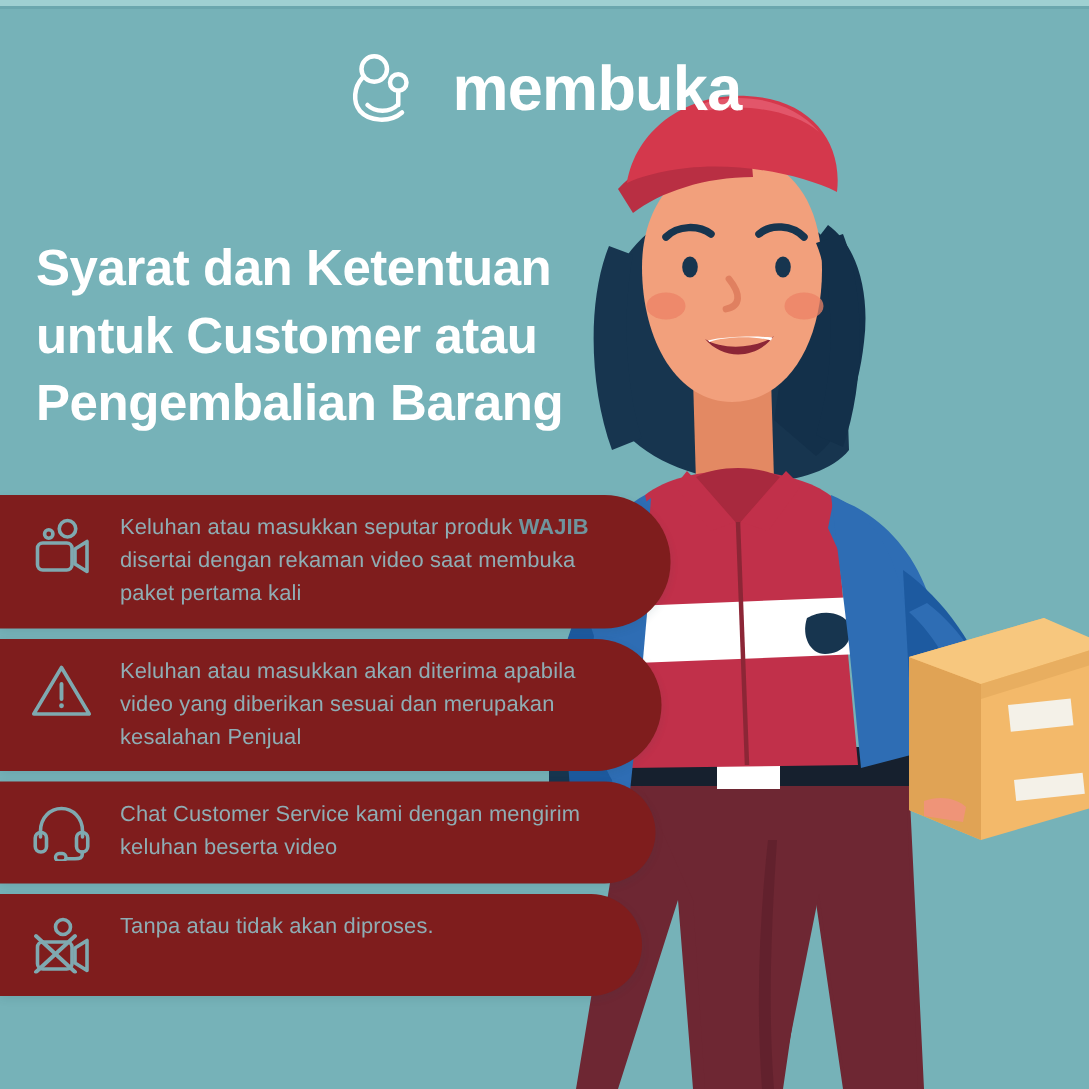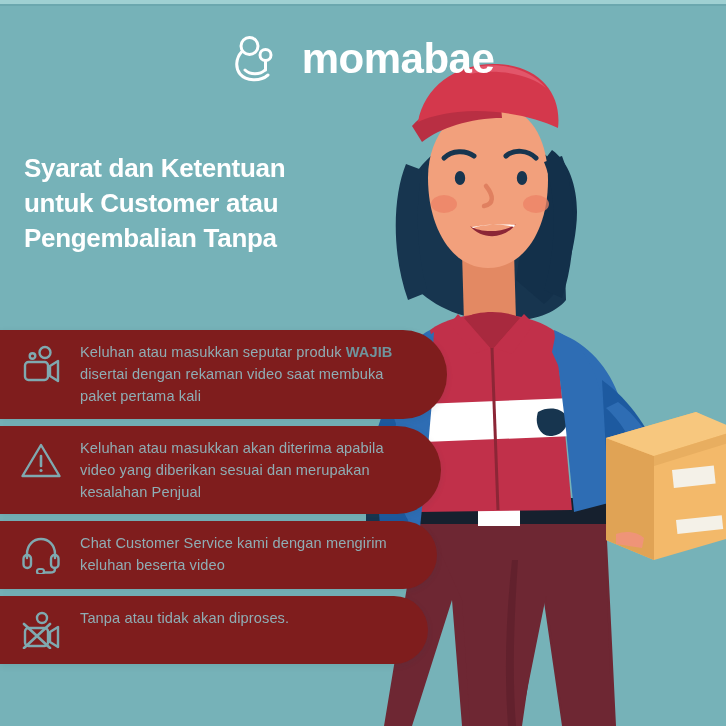--- a/index.html
+++ b/index.html
@@ -233,7 +233,7 @@
       <path d="M9.5 20 C4 26 3 36 8 42 C14 49 28 50 36 43" fill="none" stroke="#ffffff" stroke-width="3" stroke-linecap="round"></path>
       <path d="M13 38 C18 43 28 43 33 38" fill="none" stroke="#ffffff" stroke-width="3" stroke-linecap="round"></path>
     </svg>
-    <span class="logo-word">momabae</span>
+    <span class="logo-word">membuka</span>
   </div>
 
   <h1 class="heading">

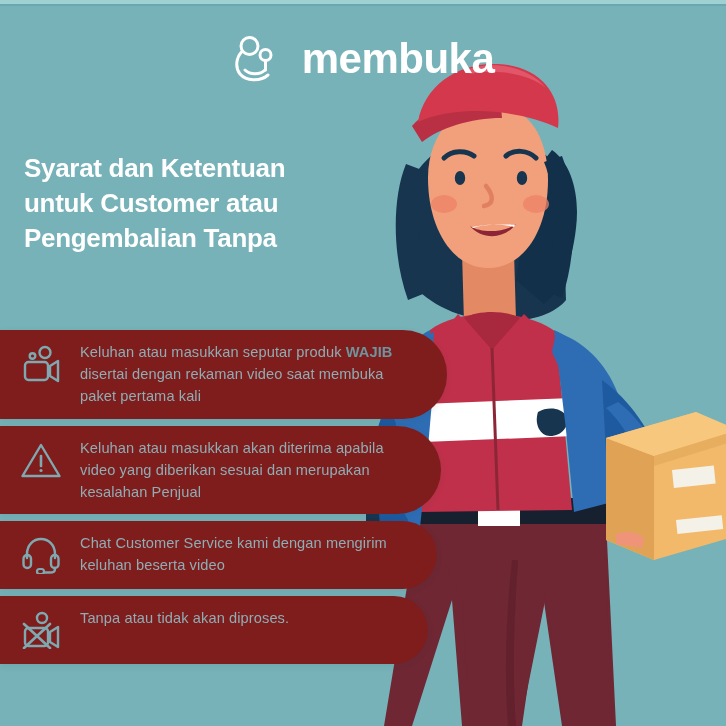--- a/index.html
+++ b/index.html
@@ -63,7 +63,7 @@
     width: 470px;
     z-index: 30;
     color: #ffffff;
-    font-size: 26px;
+    font-size: 34px;
     font-weight: 700;
     line-height: 1.33;
     letter-spacing: -0.3px;

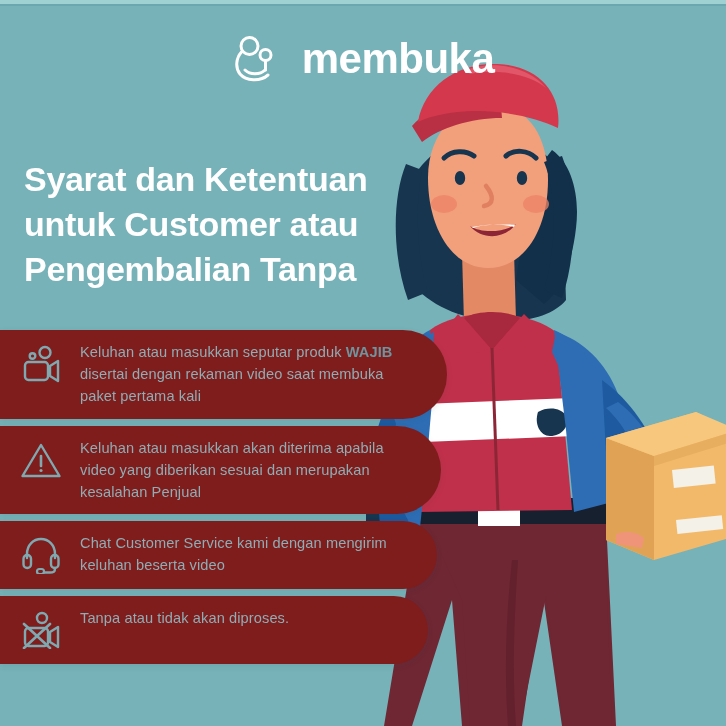--- a/index.html
+++ b/index.html
@@ -239,7 +239,7 @@
   <h1 class="heading">
     <span class="ln">Syarat dan Ketentuan</span>
     <span class="ln">untuk Customer atau</span>
-    <span class="ln">Pengembalian Tanpa</span>
+    <span class="ln">Pengembalian Barang</span>
   </h1>
 
   <div class="cards">

